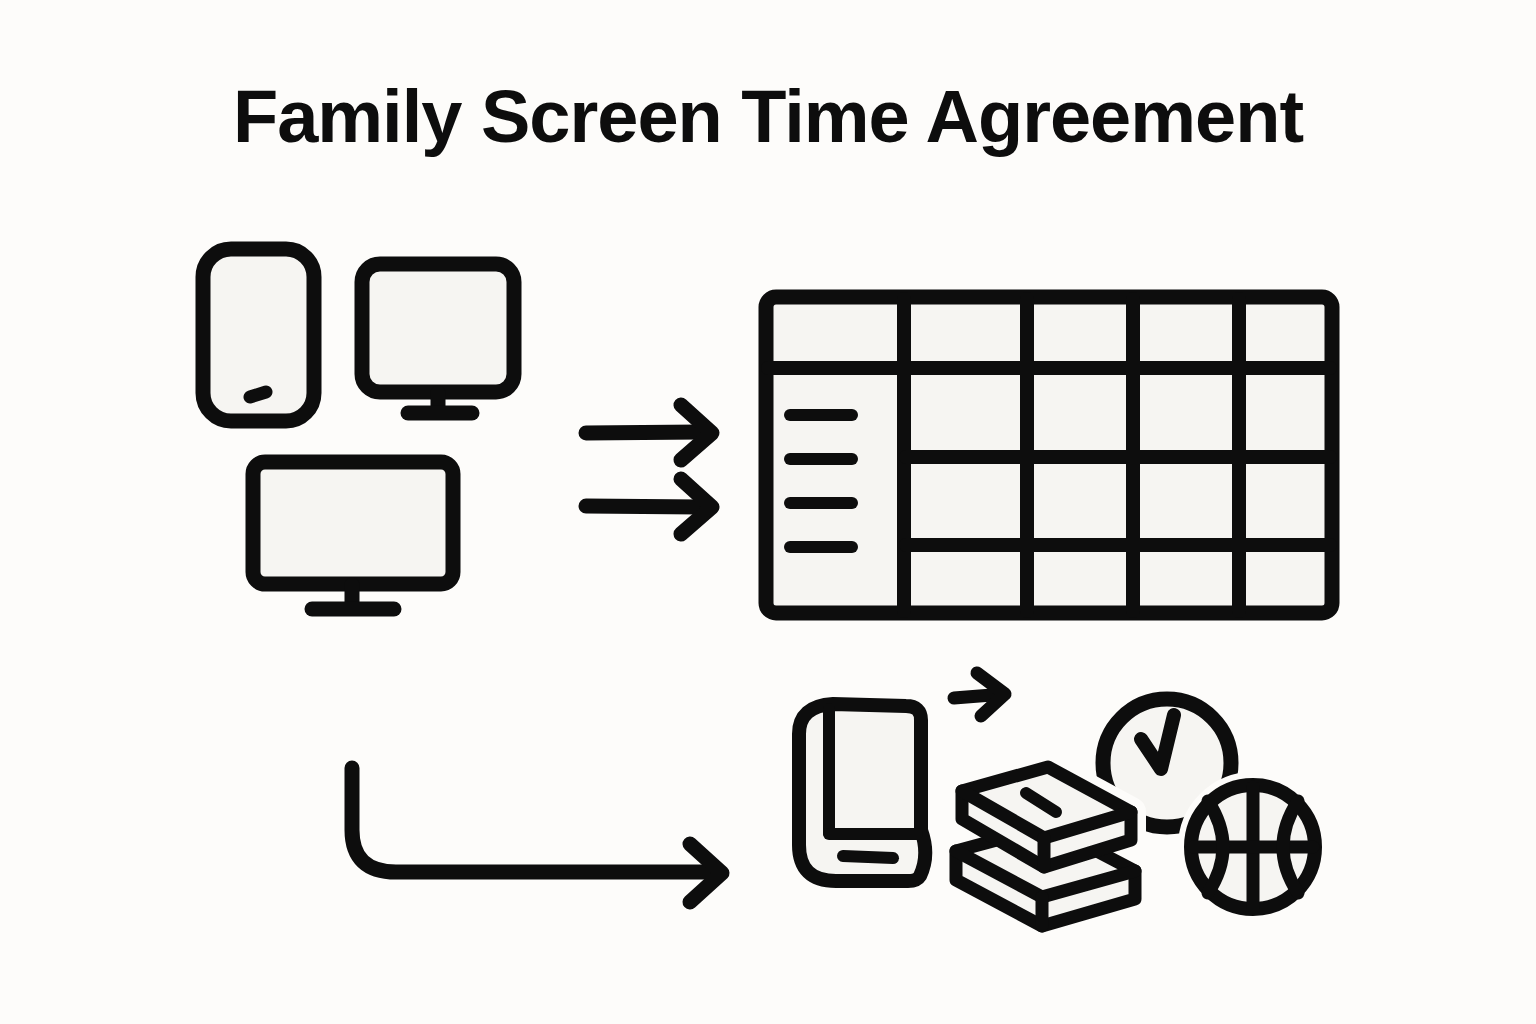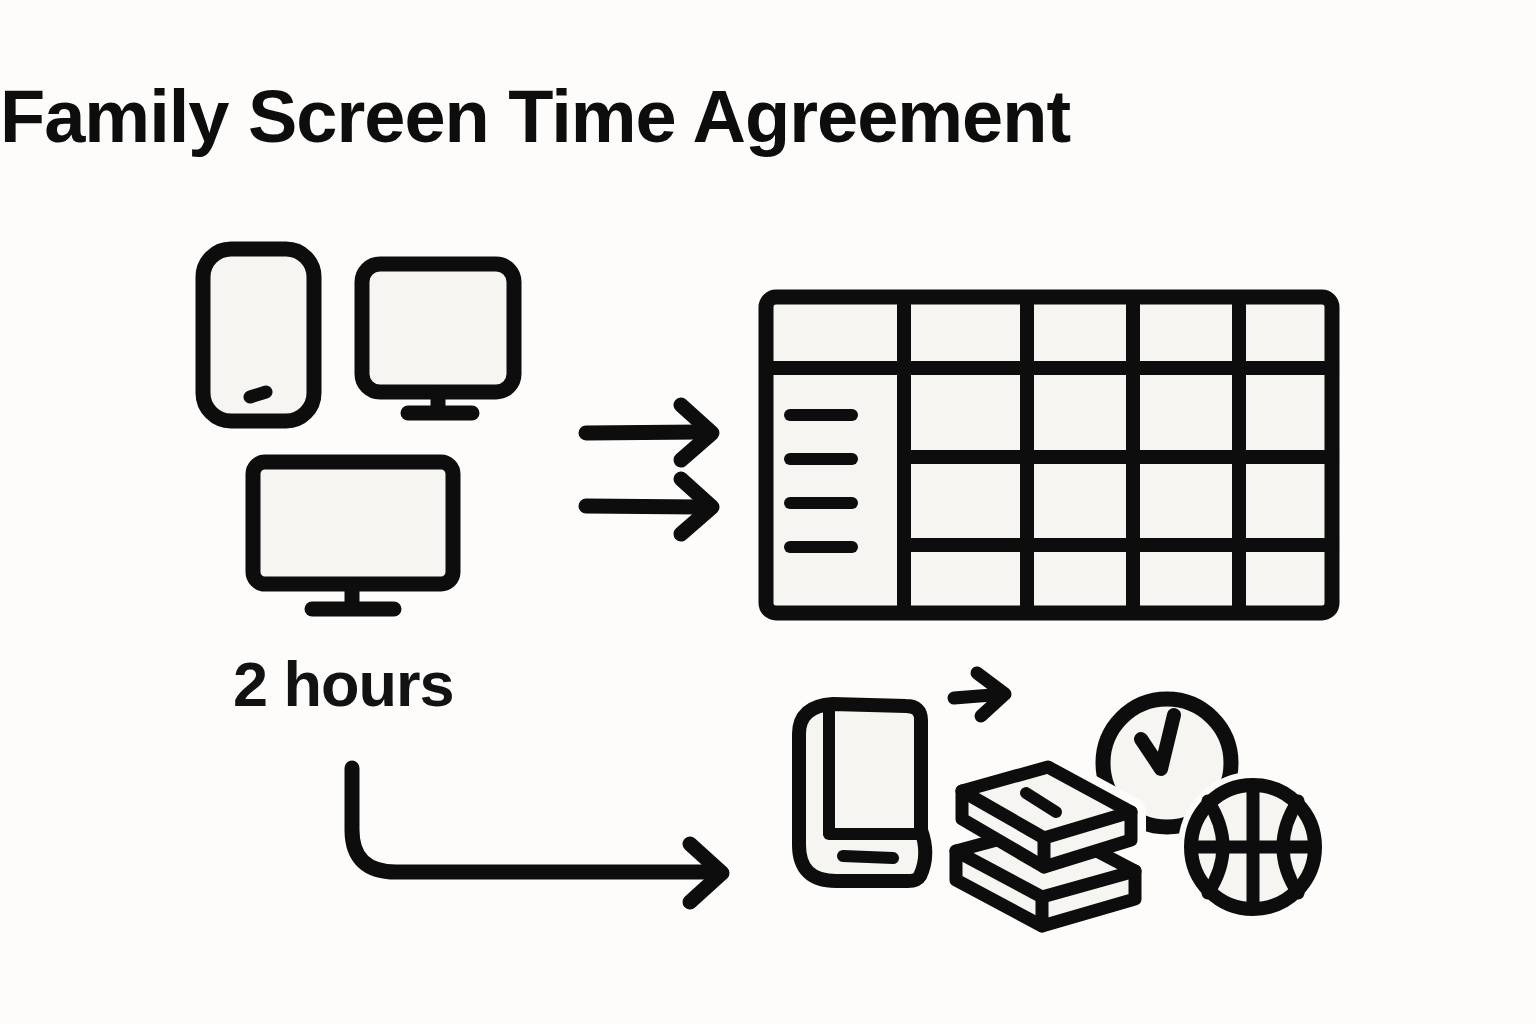--- a/index.html
+++ b/index.html
@@ -10,7 +10,7 @@
   }
   .title {
     position:absolute; top:80px; left:0; width:100%;
-    margin:0; text-align:left;
+    margin:0; text-align:center;
     font-size:74px; font-weight:bold; letter-spacing:-1px;
     color:#0d0d0d; line-height:1;
   }

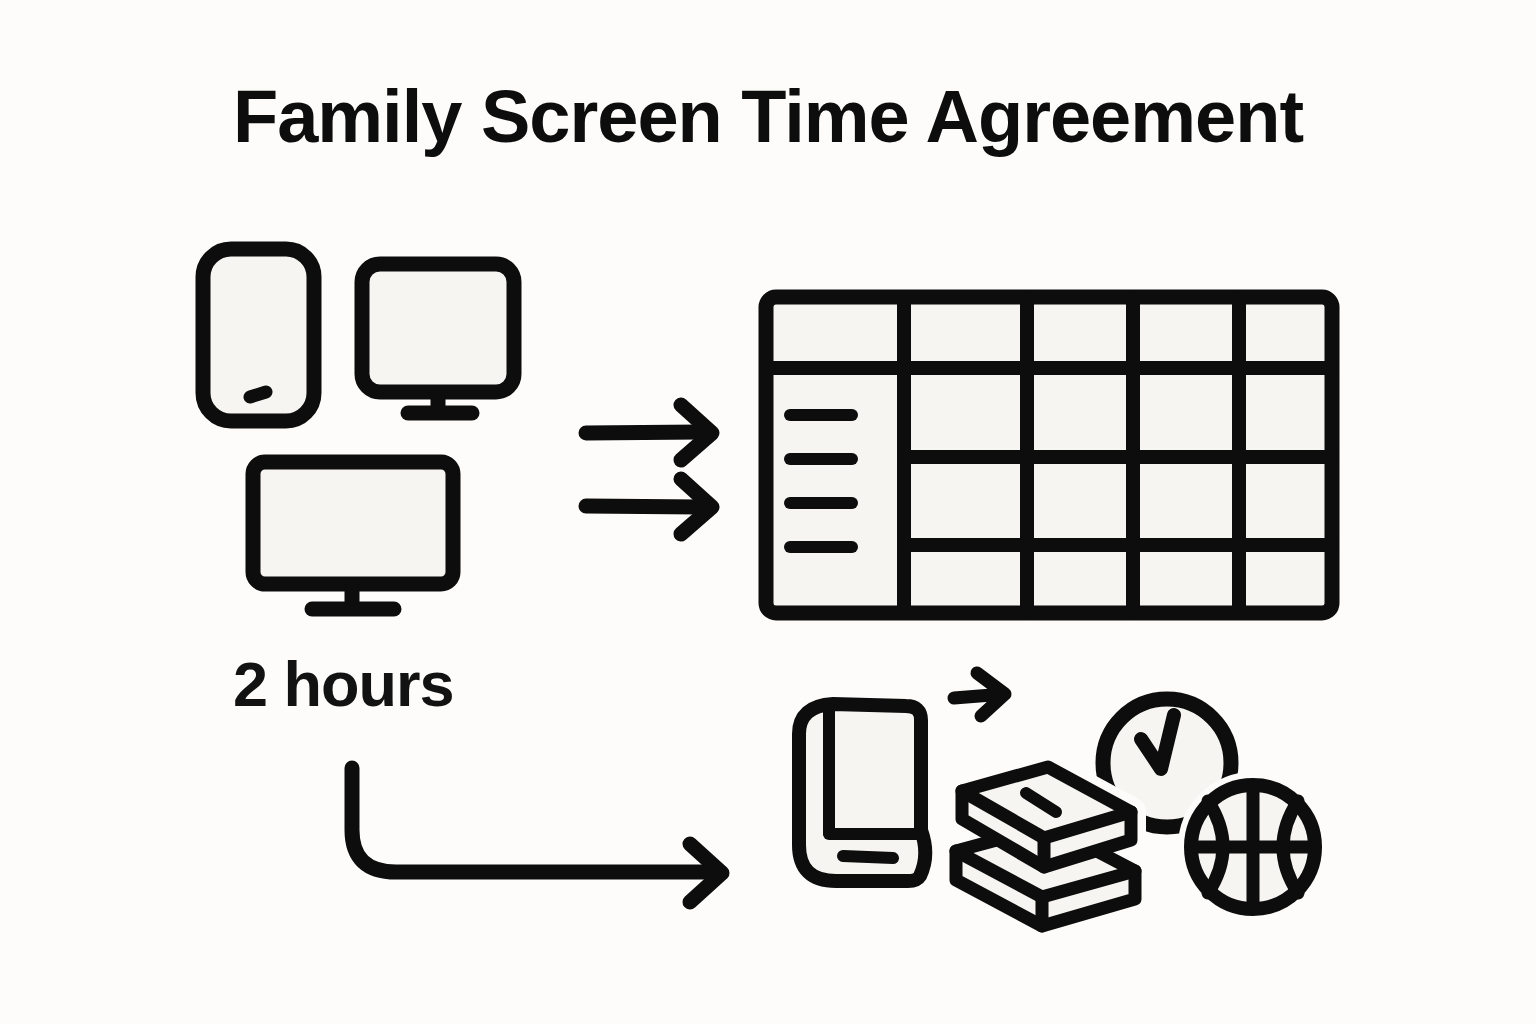--- a/index.html
+++ b/index.html
@@ -31,7 +31,6 @@
 
   <h1 class="title">Family Screen Time Agreement</h1>
 
-  <div class="hours-label">2 hours</div>
 
   <svg class="canvas" width="1536" height="1024" viewBox="0 0 1536 1024">
 

